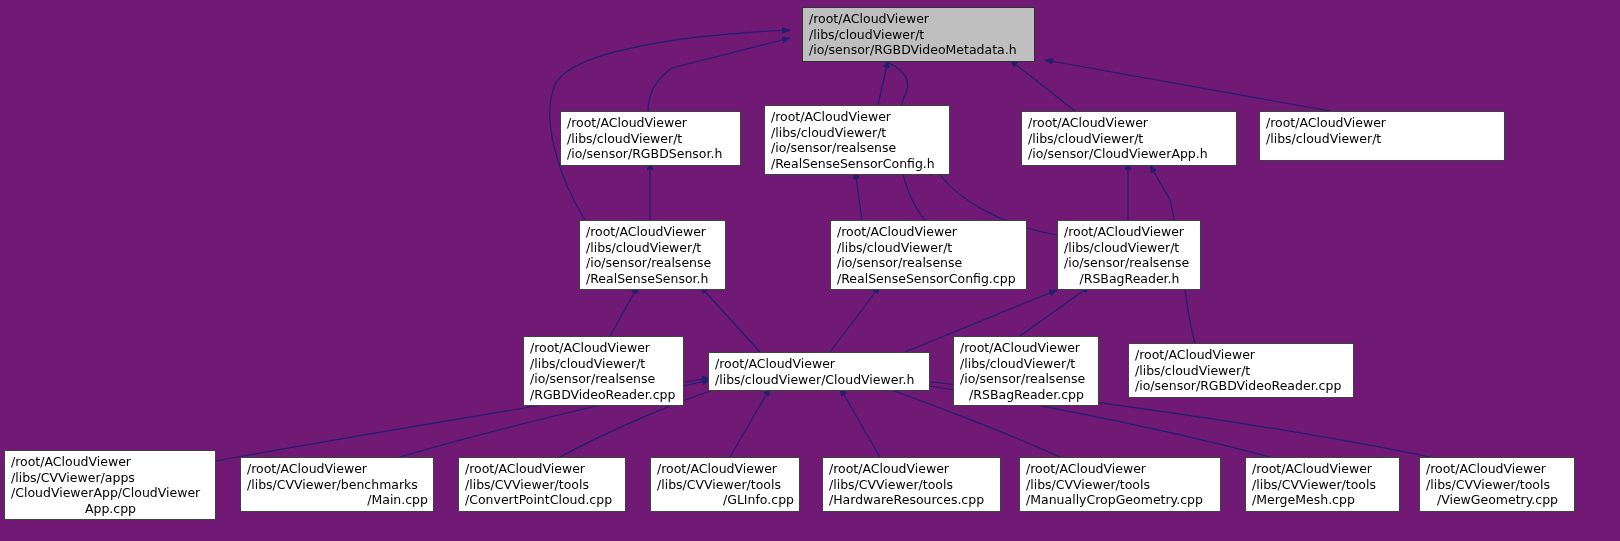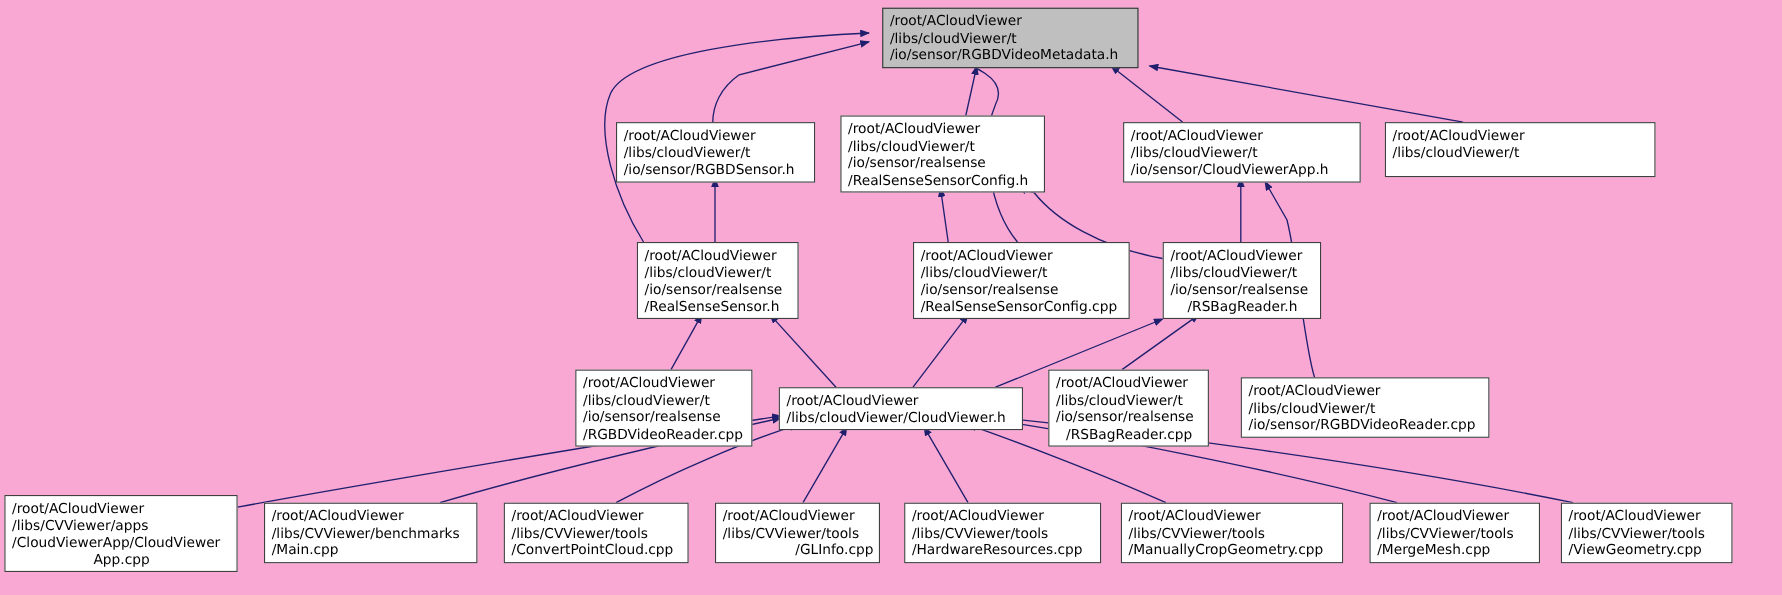--- a/index.html
+++ b/index.html
@@ -11,7 +11,7 @@
     position: relative;
     width: 1620px;
     height: 541px;
-    background: #f9a8d4;
+    background: #701a75;
     font-family: "DejaVu Sans", "Liberation Sans", sans-serif;
     overflow: hidden;
   }

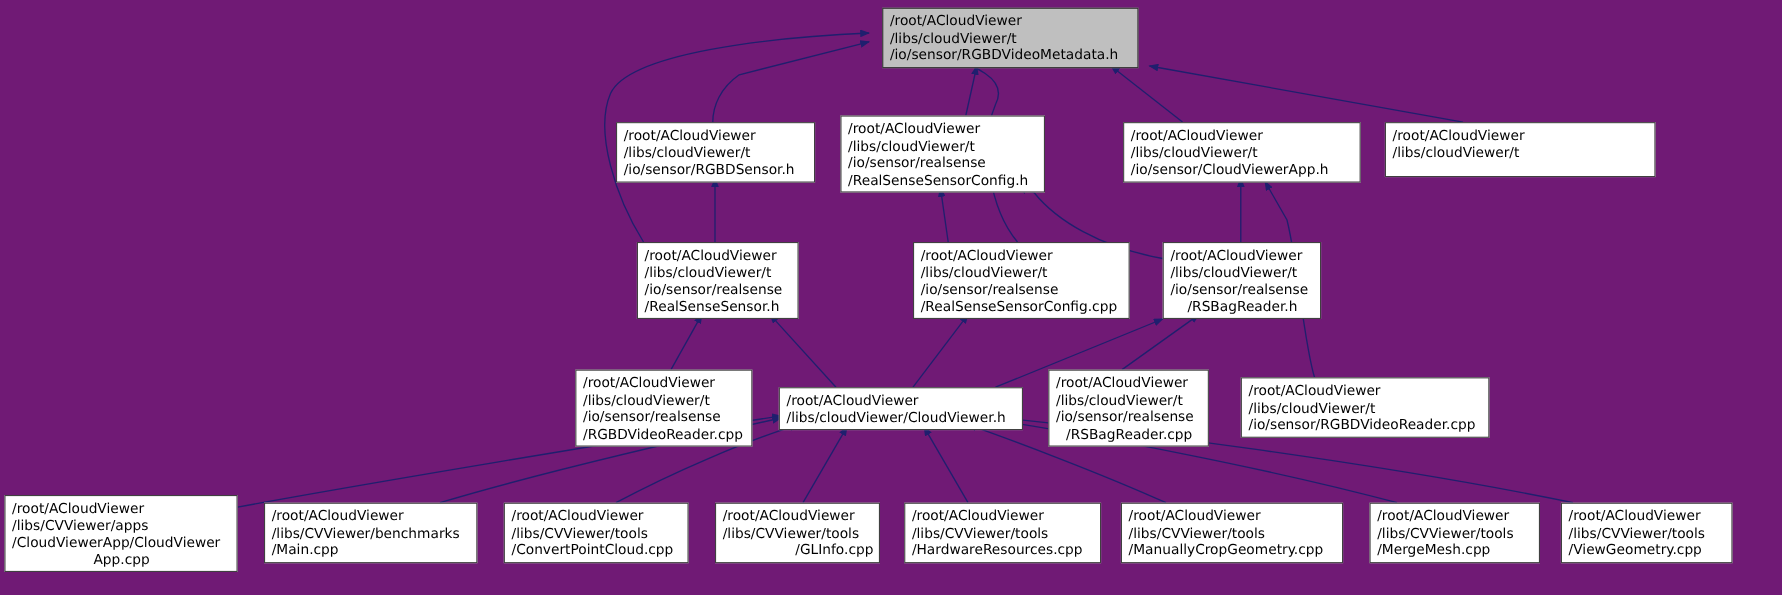--- a/index.html
+++ b/index.html
@@ -93,7 +93,7 @@
       <div class="node" style="left: 953px; top: 336px; width: 146px; min-height: 65px; border-color: rgb(64, 64, 64); background: rgb(255, 255, 255); color: rgb(0, 0, 0);"><span class="node-label">/root/ACloudViewer</span><span class="node-label">/libs/cloudViewer/t</span><span class="node-label">/io/sensor/realsense</span><span class="node-label" style="text-align: center;">/RSBagReader.cpp</span></div>
       <div class="node" style="left: 1128px; top: 343px; width: 226px; min-height: 50px; border-color: rgb(64, 64, 64); background: rgb(255, 255, 255); color: rgb(0, 0, 0);"><span class="node-label">/root/ACloudViewer</span><span class="node-label">/libs/cloudViewer/t</span><span class="node-label">/io/sensor/RGBDVideoReader.cpp</span></div>
       <div class="node" style="left: 4px; top: 450px; width: 212px; min-height: 65px; border-color: rgb(64, 64, 64); background: rgb(255, 255, 255); color: rgb(0, 0, 0);"><span class="node-label">/root/ACloudViewer</span><span class="node-label">/libs/CVViewer/apps</span><span class="node-label">/CloudViewerApp/CloudViewer</span><span class="node-label" style="text-align: center;">App.cpp</span></div>
-      <div class="node" style="left: 240px; top: 457px; width: 194px; min-height: 50px; border-color: rgb(64, 64, 64); background: rgb(255, 255, 255); color: rgb(0, 0, 0);"><span class="node-label">/root/ACloudViewer</span><span class="node-label">/libs/CVViewer/benchmarks</span><span class="node-label" style="text-align: left;">/Main.cpp</span></div>
+      <div class="node" style="left: 240px; top: 457px; width: 194px; min-height: 50px; border-color: rgb(64, 64, 64); background: rgb(255, 255, 255); color: rgb(0, 0, 0);"><span class="node-label">/root/ACloudViewer</span><span class="node-label">/libs/CVViewer/benchmarks</span><span class="node-label" style="text-align: right;">/Main.cpp</span></div>
       <div class="node" style="left: 458px; top: 457px; width: 168px; min-height: 50px; border-color: rgb(64, 64, 64); background: rgb(255, 255, 255); color: rgb(0, 0, 0);"><span class="node-label">/root/ACloudViewer</span><span class="node-label">/libs/CVViewer/tools</span><span class="node-label">/ConvertPointCloud.cpp</span></div>
       <div class="node" style="left: 650px; top: 457px; width: 150px; min-height: 50px; border-color: rgb(64, 64, 64); background: rgb(255, 255, 255); color: rgb(0, 0, 0);"><span class="node-label">/root/ACloudViewer</span><span class="node-label">/libs/CVViewer/tools</span><span class="node-label" style="text-align: right;">/GLInfo.cpp</span></div>
       <div class="node" style="left: 822px; top: 457px; width: 179px; min-height: 50px; border-color: rgb(64, 64, 64); background: rgb(255, 255, 255); color: rgb(0, 0, 0);"><span class="node-label">/root/ACloudViewer</span><span class="node-label">/libs/CVViewer/tools</span><span class="node-label">/HardwareResources.cpp</span></div>

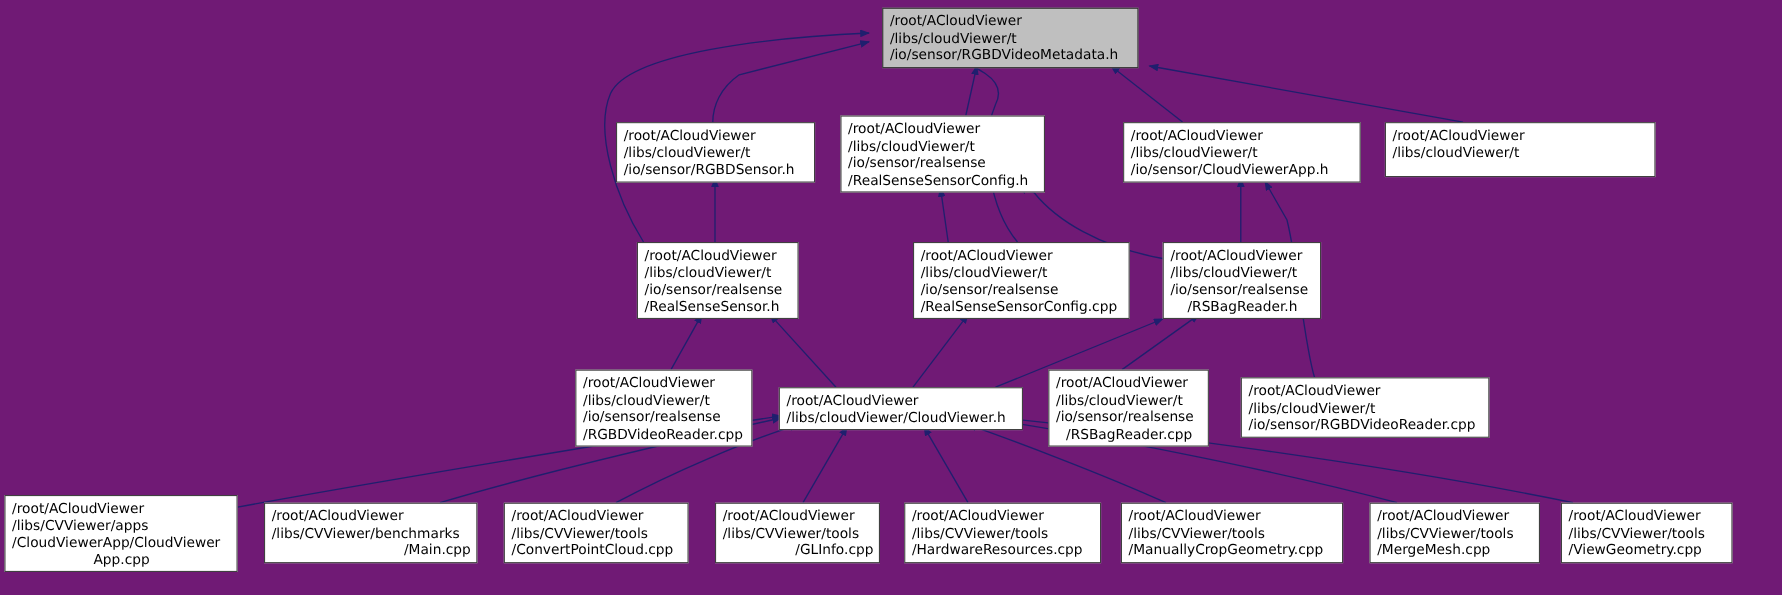--- a/index.html
+++ b/index.html
@@ -99,7 +99,7 @@
       <div class="node" style="left: 822px; top: 457px; width: 179px; min-height: 50px; border-color: rgb(64, 64, 64); background: rgb(255, 255, 255); color: rgb(0, 0, 0);"><span class="node-label">/root/ACloudViewer</span><span class="node-label">/libs/CVViewer/tools</span><span class="node-label">/HardwareResources.cpp</span></div>
       <div class="node" style="left: 1019px; top: 457px; width: 202px; min-height: 50px; border-color: rgb(64, 64, 64); background: rgb(255, 255, 255); color: rgb(0, 0, 0);"><span class="node-label">/root/ACloudViewer</span><span class="node-label">/libs/CVViewer/tools</span><span class="node-label">/ManuallyCropGeometry.cpp</span></div>
       <div class="node" style="left: 1245px; top: 457px; width: 155px; min-height: 50px; border-color: rgb(64, 64, 64); background: rgb(255, 255, 255); color: rgb(0, 0, 0);"><span class="node-label">/root/ACloudViewer</span><span class="node-label">/libs/CVViewer/tools</span><span class="node-label" style="text-align: left;">/MergeMesh.cpp</span></div>
-      <div class="node" style="left: 1419px; top: 457px; width: 156px; min-height: 50px; border-color: rgb(64, 64, 64); background: rgb(255, 255, 255); color: rgb(0, 0, 0);"><span class="node-label">/root/ACloudViewer</span><span class="node-label">/libs/CVViewer/tools</span><span class="node-label" style="text-align: left;">/ViewGeometry.cpp</span></div>
+      <div class="node" style="left: 1419px; top: 457px; width: 156px; min-height: 50px; border-color: rgb(64, 64, 64); background: rgb(255, 255, 255); color: rgb(0, 0, 0);"><span class="node-label">/root/ACloudViewer</span><span class="node-label">/libs/CVViewer/tools</span><span class="node-label" style="text-align: center;">/ViewGeometry.cpp</span></div>
     </div>
 </div>
 

